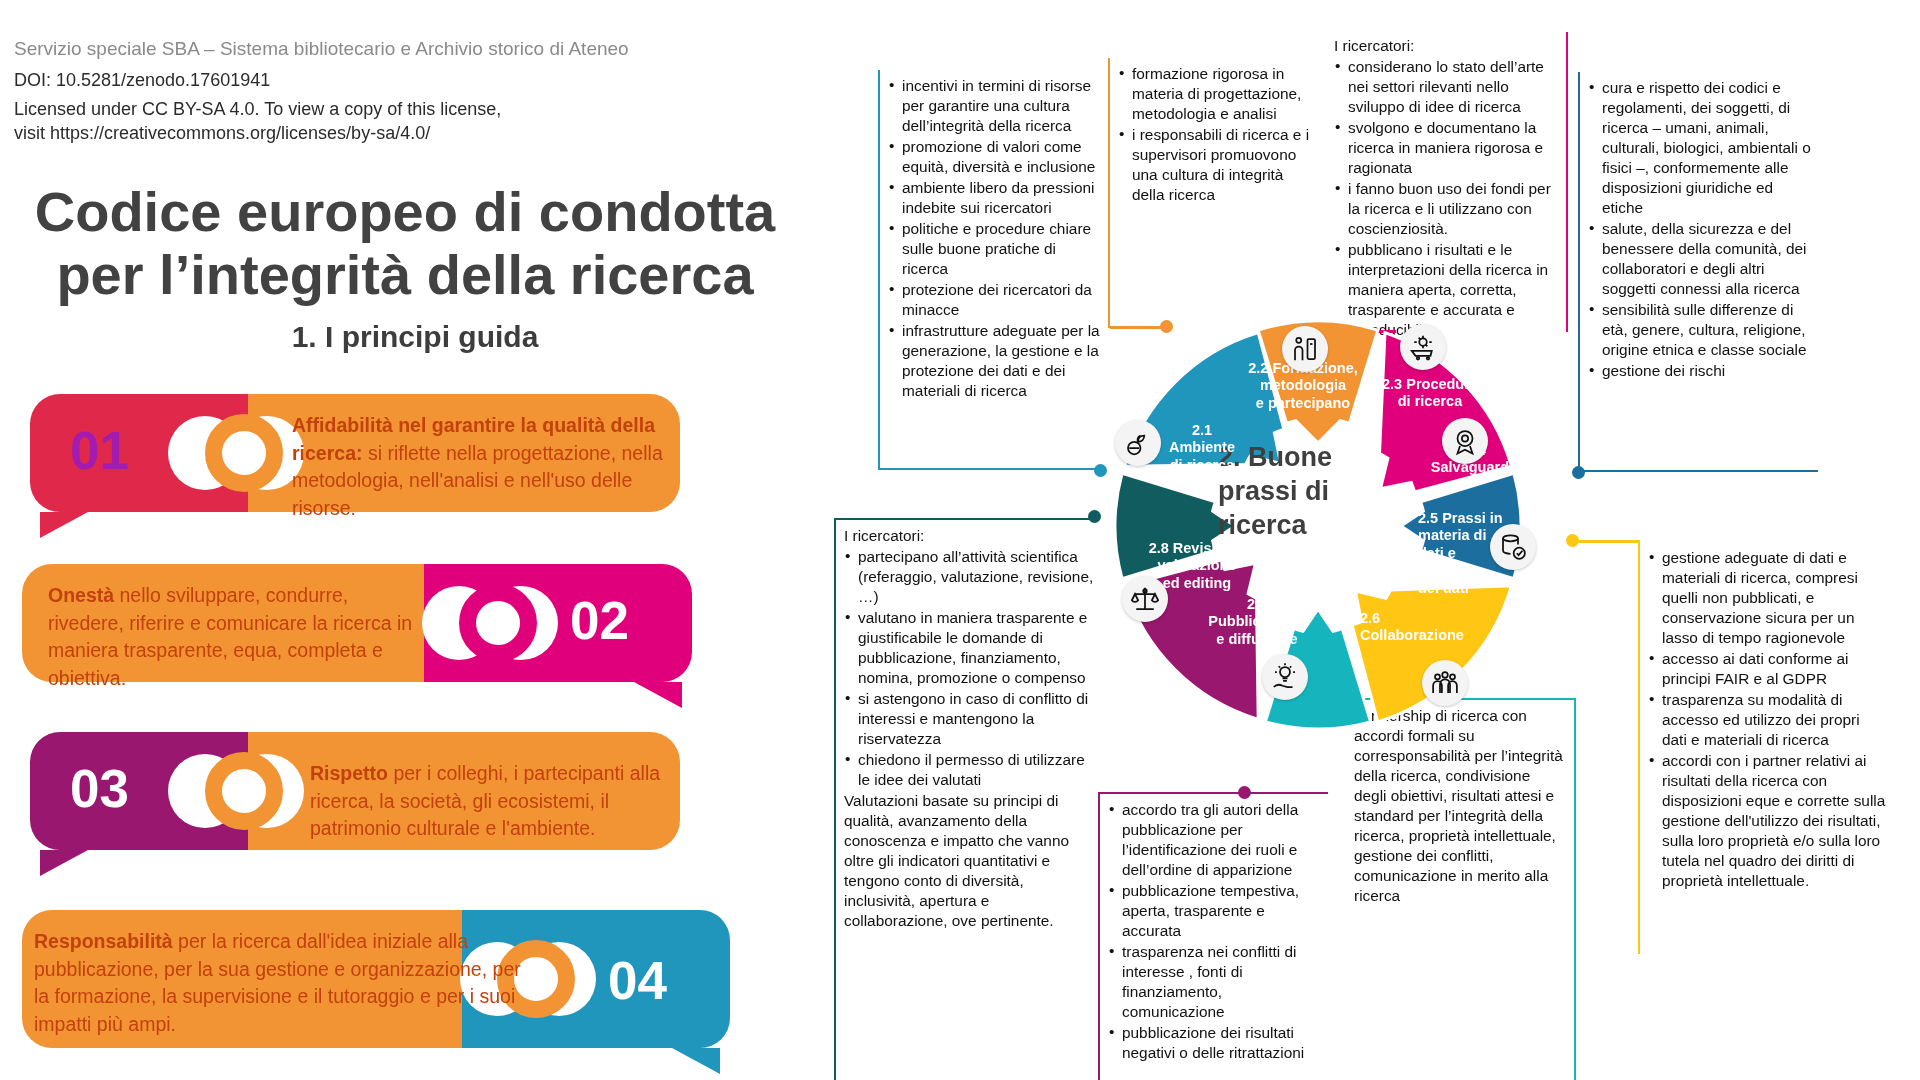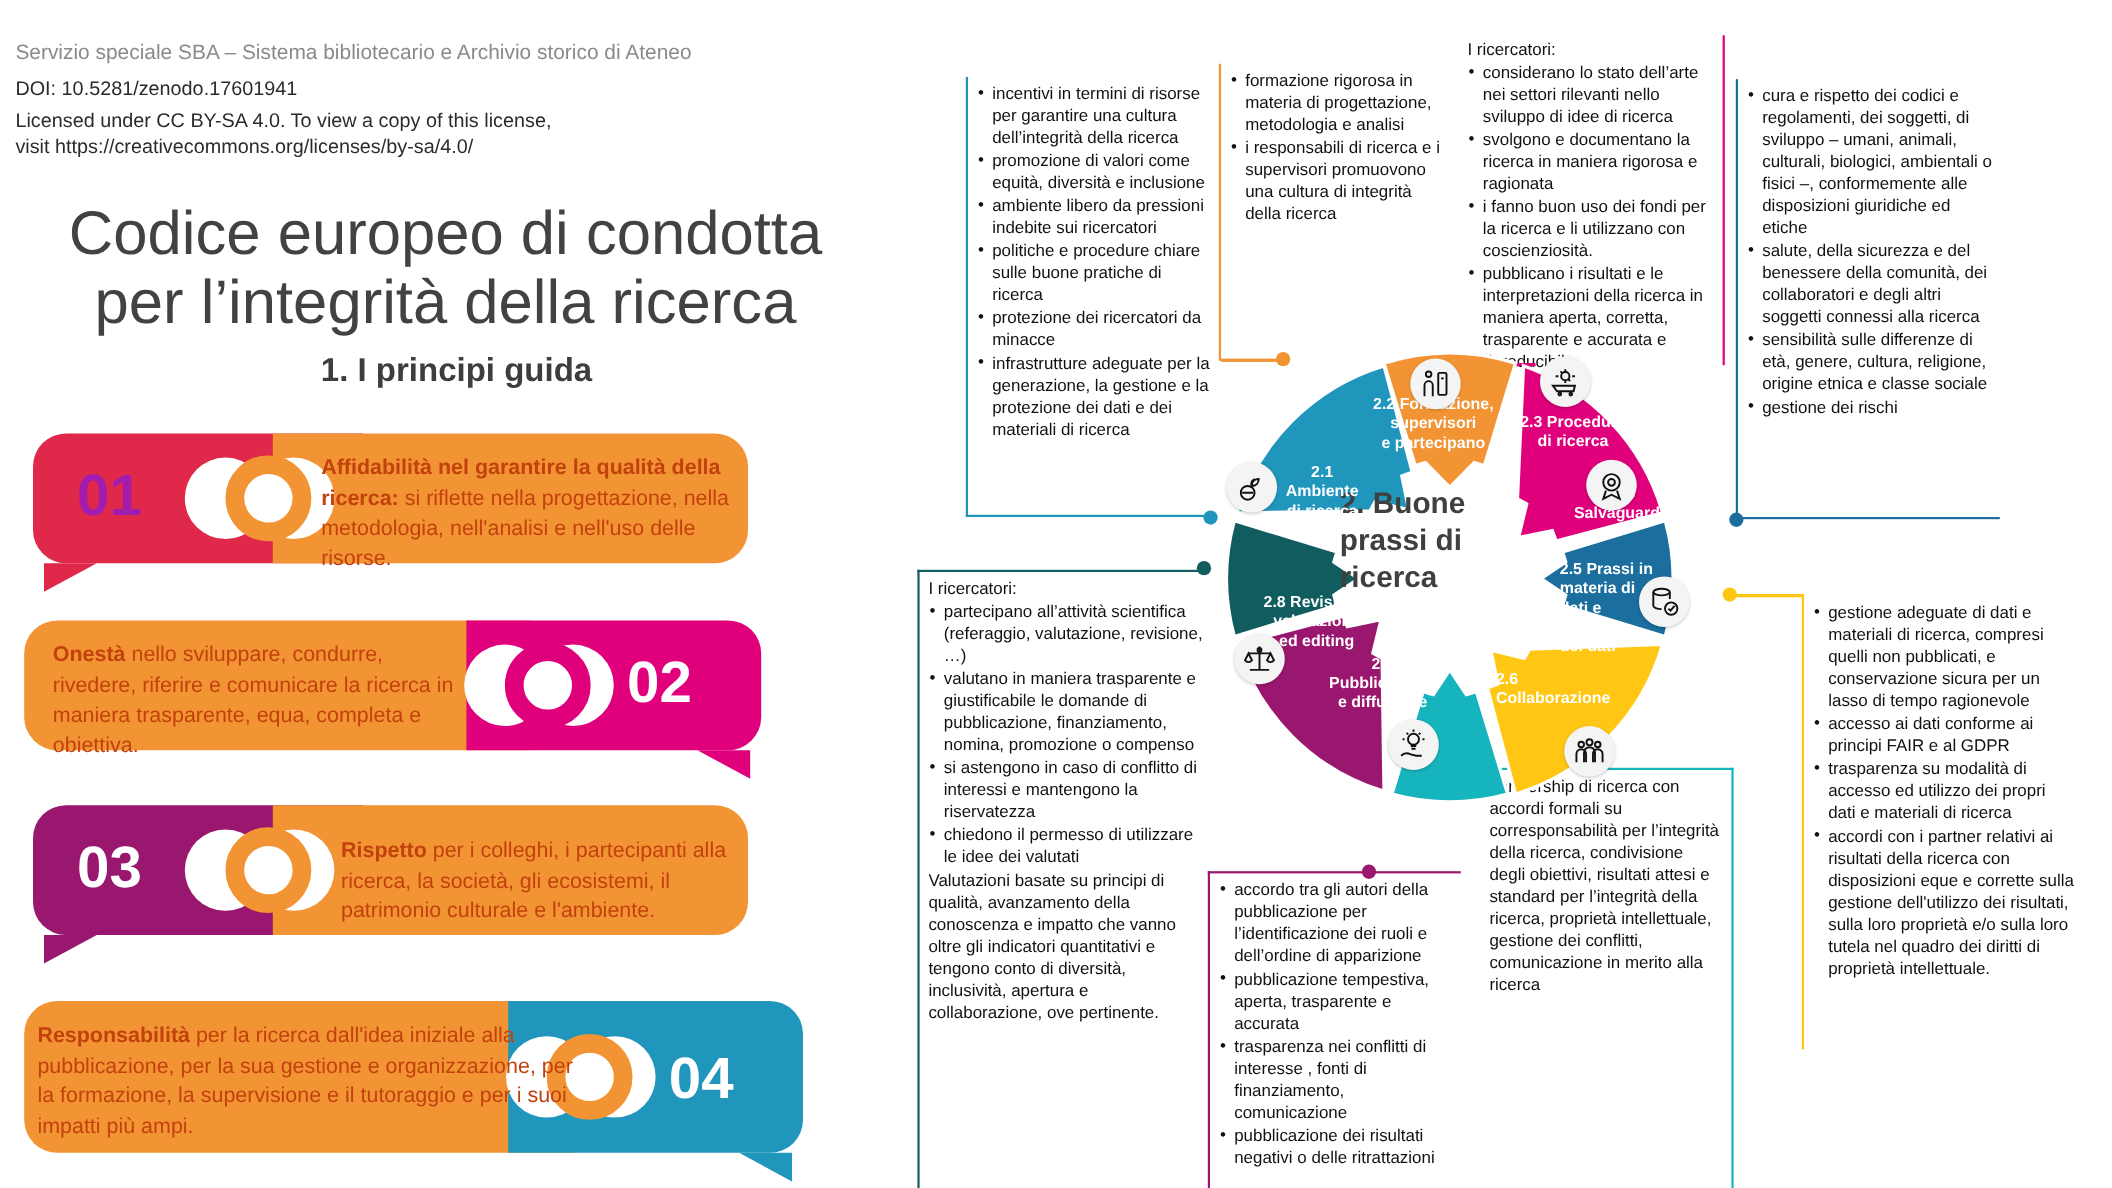--- a/index.html
+++ b/index.html
@@ -165,7 +165,7 @@
 
     <div class="tbox" style="left:748px; top:42px; width:240px; height:400px; border-left:2.5px solid #1b6e9e; border-bottom:2.5px solid #1b6e9e; padding:6px 0 6px 8px;">
       <ul>
-        <li>cura e rispetto dei codici e regolamenti, dei soggetti, di sviluppo – umani, animali, culturali, biologici, ambientali o fisici –, conformemente alle disposizioni giuridiche ed etiche</li>
+        <li>cura e rispetto dei codici e regolamenti, dei soggetti, di ricerca – umani, animali, culturali, biologici, ambientali o fisici –, conformemente alle disposizioni giuridiche ed etiche</li>
         <li>salute, della sicurezza e del benessere della comunità, dei collaboratori e degli altri soggetti connessi alla ricerca</li>
         <li>sensibilità sulle differenze di età, genere, cultura, religione, origine etnica e classe sociale</li>
         <li>gestione dei rischi</li>

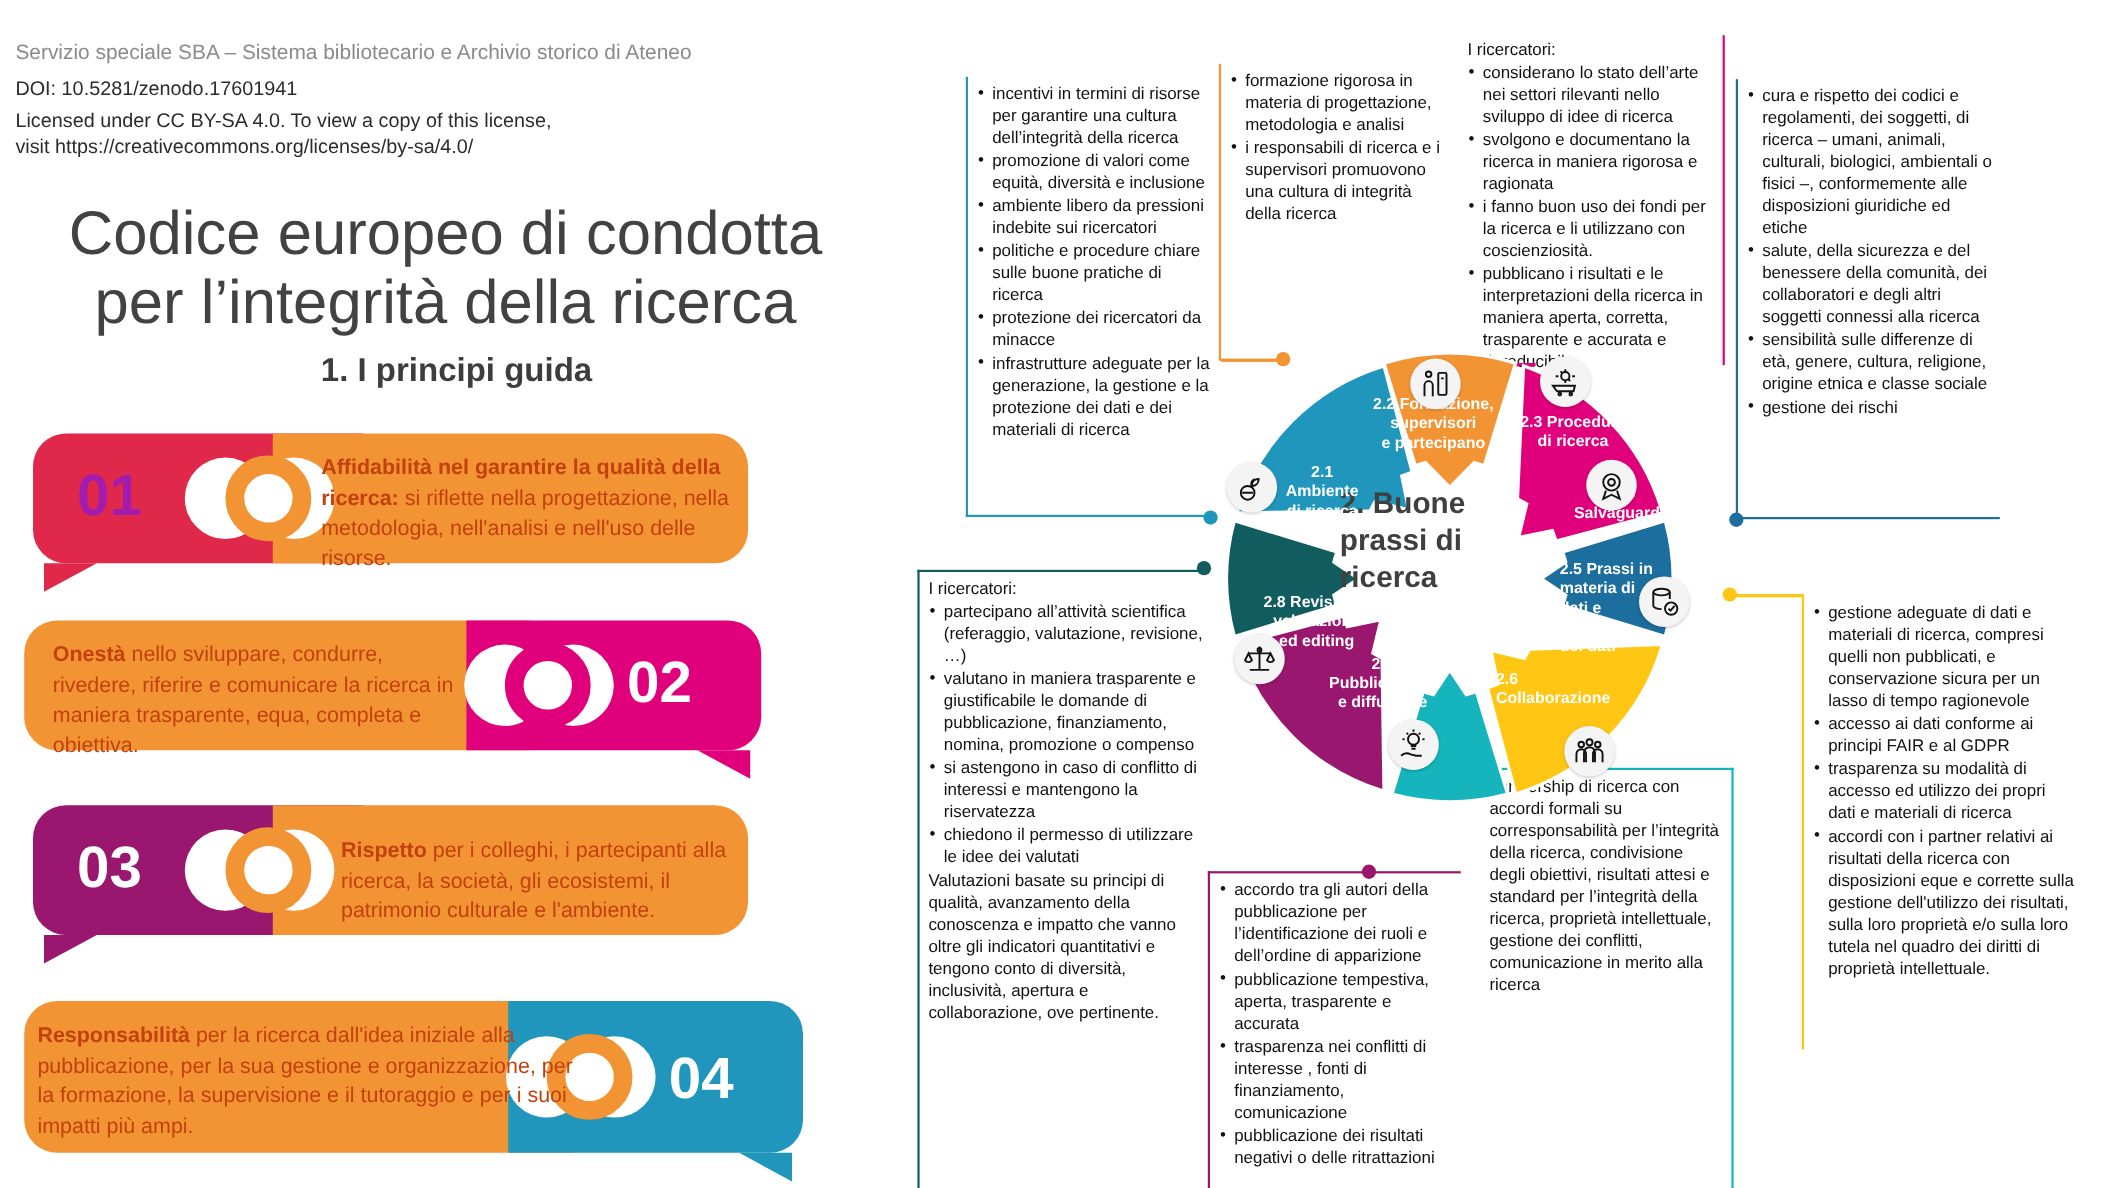--- a/index.html
+++ b/index.html
@@ -16,7 +16,7 @@
   .lic-line    { position:absolute; left:14px; font-size:18px; color:#2b2b2b; line-height:1.33; }
 
   .maintitle { position:absolute; left:0; top:150px; width:810px; text-align:center;
-               font-size:56px; font-weight:normal; color:#424242; line-height:1.13; }
+               font-size:56px; font-weight:bold; color:#424242; line-height:1.13; }
   .subtitle  { position:absolute; left:0; top:290px; width:830px; text-align:center;
                font-size:30px; font-weight:bold; color:#3d3d3d; }
 

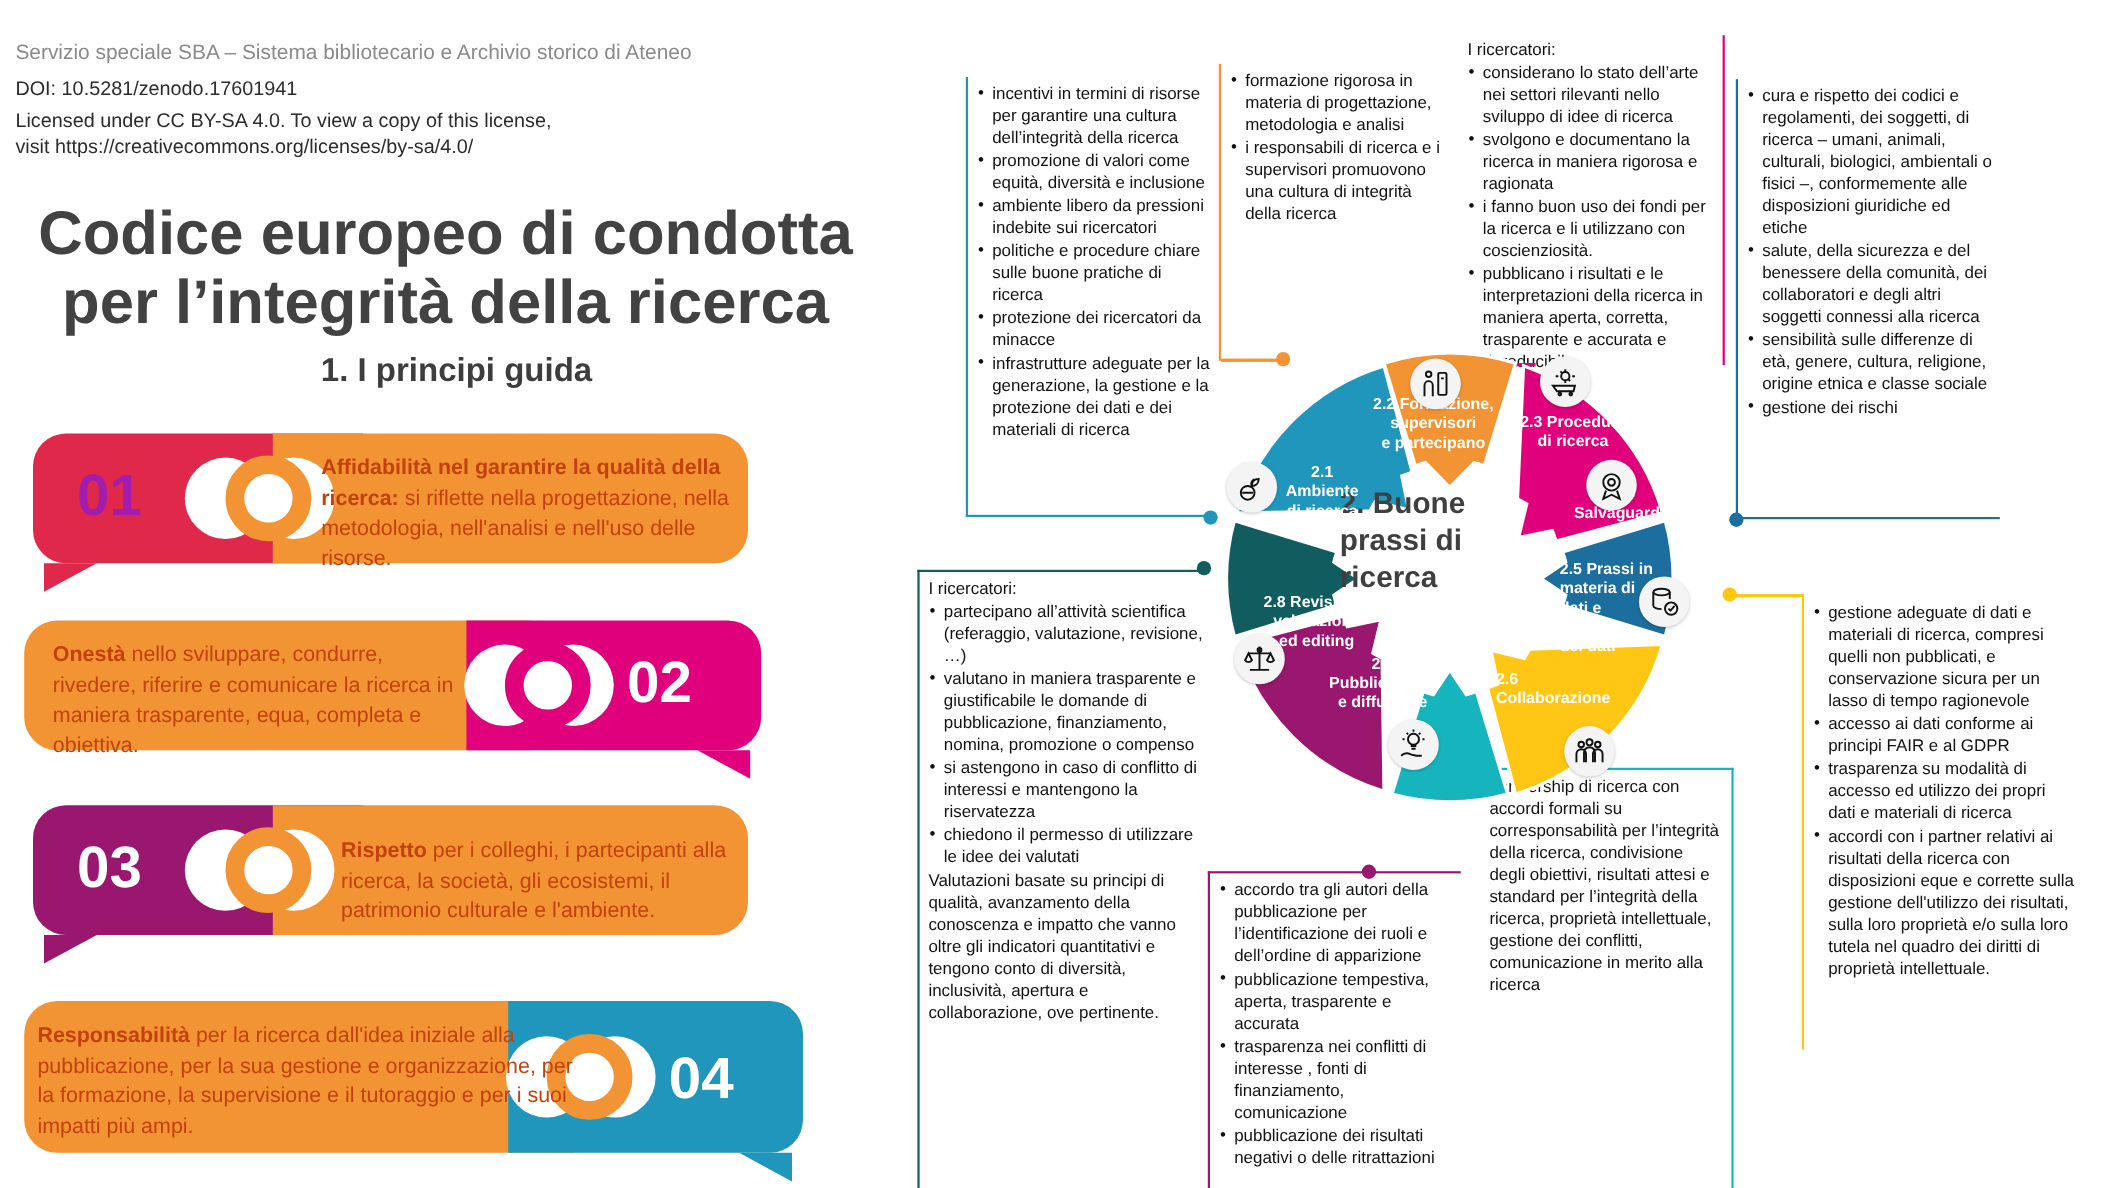--- a/index.html
+++ b/index.html
@@ -264,7 +264,7 @@
       </div>
     <div class="donut-label" style="left:406px; top:330px; width:134px;">
         <div>2.2 Formazione,</div>
-        <div>supervisori</div>
+        <div>metodologia</div>
         <div>e partecipano</div>
       </div>
     <div class="donut-label" style="left:538px; top:346px; width:124px;">

